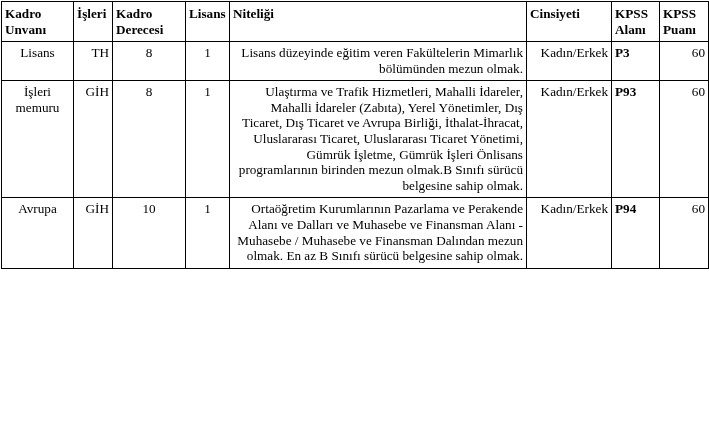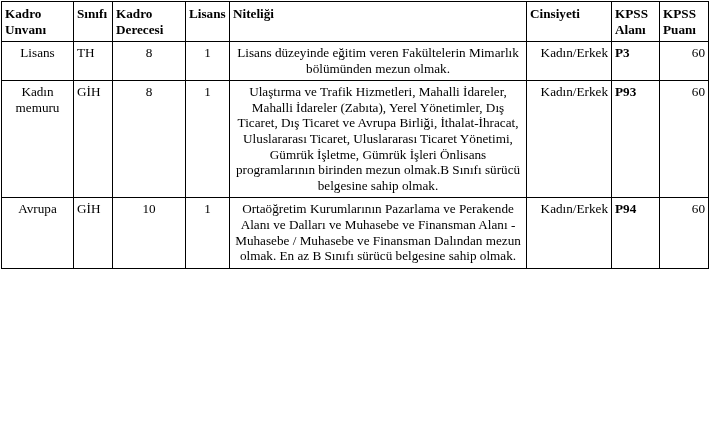--- a/index.html
+++ b/index.html
@@ -86,7 +86,7 @@
             <span class="hdr">Kadro Unvanı</span>
           </th>
         <th>
-            <span class="hdr">Sınıfı</span>
+            <span class="hdr">İşleri</span>
           </th>
         <th>
             <span class="hdr">Kadro Derecesi</span>

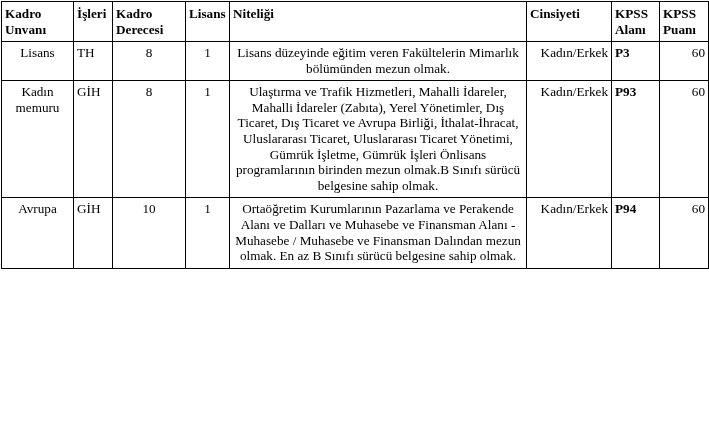--- a/index.html
+++ b/index.html
@@ -52,7 +52,7 @@
   col.c-puani   { width: 49px; }
 
   td.unvan { text-align: center; }
-  td.sinif { text-align: left; }
+  td.sinif { text-align: right; }
   td.derece { text-align: center; }
   td.adedi { text-align: center; }
   td.nitelik { text-align: center; }

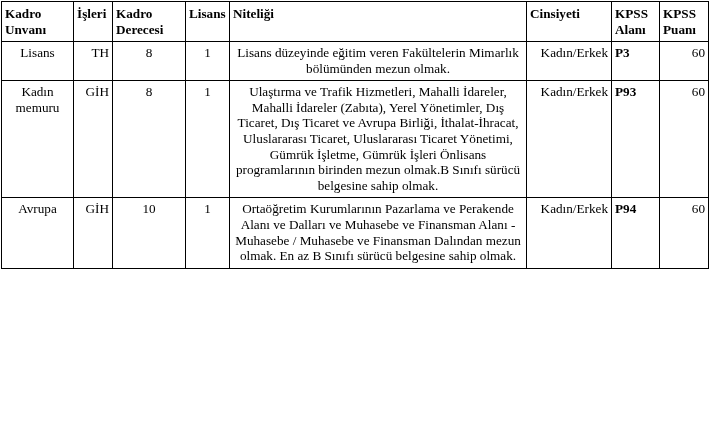--- a/index.html
+++ b/index.html
@@ -55,7 +55,7 @@
   td.sinif { text-align: right; }
   td.derece { text-align: center; }
   td.adedi { text-align: center; }
-  td.nitelik { text-align: center; }
+  td.nitelik { text-align: right; }
   td.cinsiyet { text-align: right; padding-left: 4px; }
   td.turu { text-align: left; padding-left: 4px; font-weight: bold; }
   td.puani { text-align: right; padding-left: 4px; }

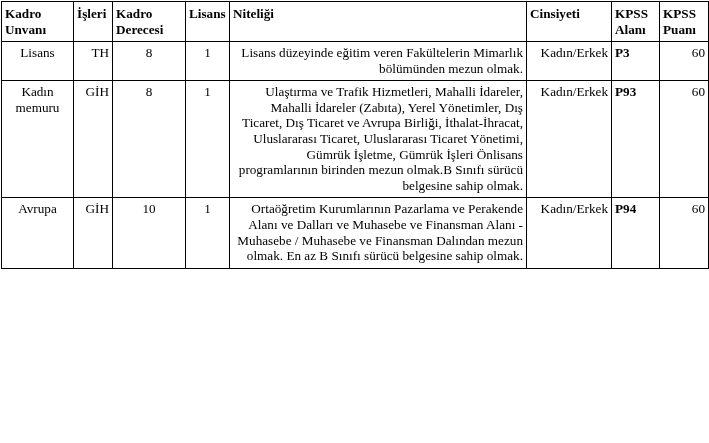--- a/index.html
+++ b/index.html
@@ -120,7 +120,7 @@
         <td class="puani">60</td>
       </tr>
       <tr>
-        <td class="unvan">Kadın memuru</td>
+        <td class="unvan">İşleri memuru</td>
         <td class="sinif">GİH</td>
         <td class="derece">8</td>
         <td class="adedi">1</td>

